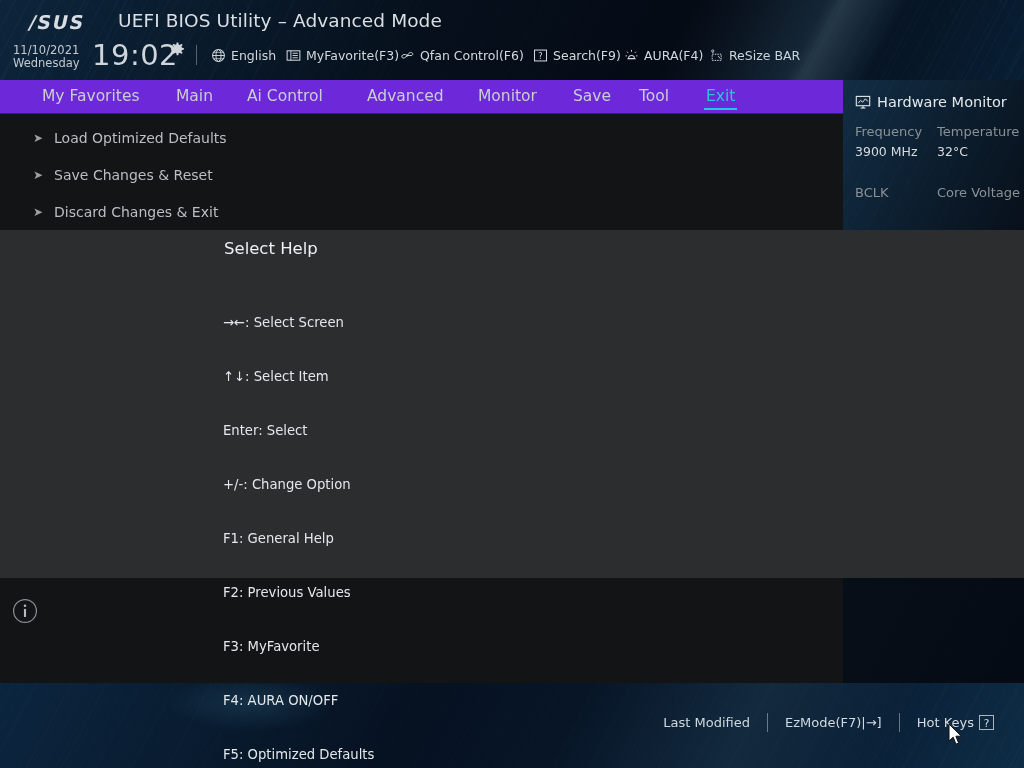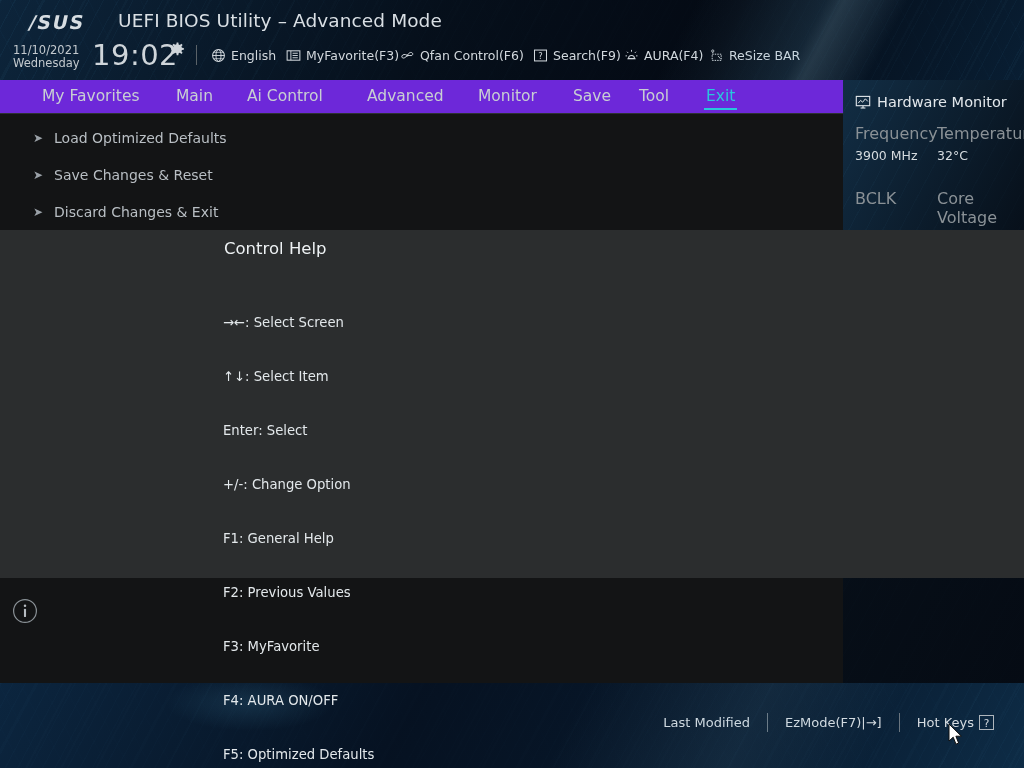--- a/index.html
+++ b/index.html
@@ -141,7 +141,7 @@
     padding: 14px 0 0 12px;
     row-gap: 2px;
   }
-  .hw-label { font-size: 16px; color: #8a9196; }
+  .hw-label { font-size: 13px; color: #8a9196; }
   .hw-value { font-size: 12.5px; color: #d5dbdf; padding-top: 3px; }
 
   

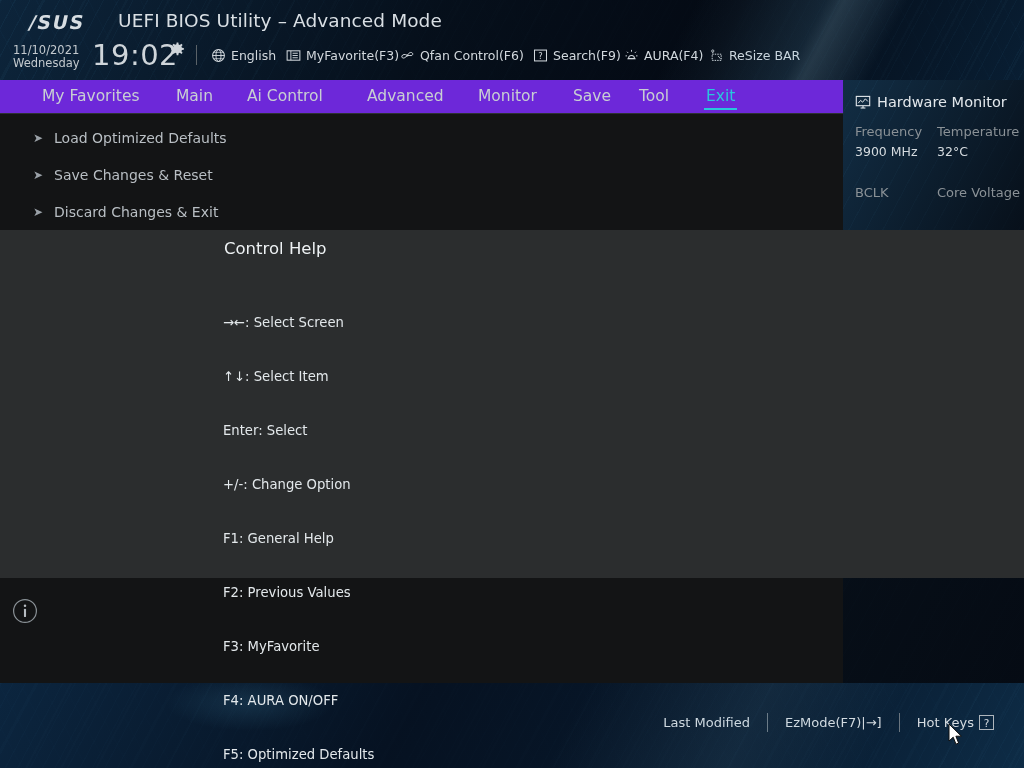--- a/index.html
+++ b/index.html
@@ -382,7 +382,7 @@
   </div>
 
   <div id="modal">
-    <div id="modal-title">Control Help</div>
+    <div id="modal-title">Select Help</div>
     <div id="help-list">
       <div class="help-line">→←: Select Screen</div>
       <div class="help-line">↑↓: Select Item</div>

